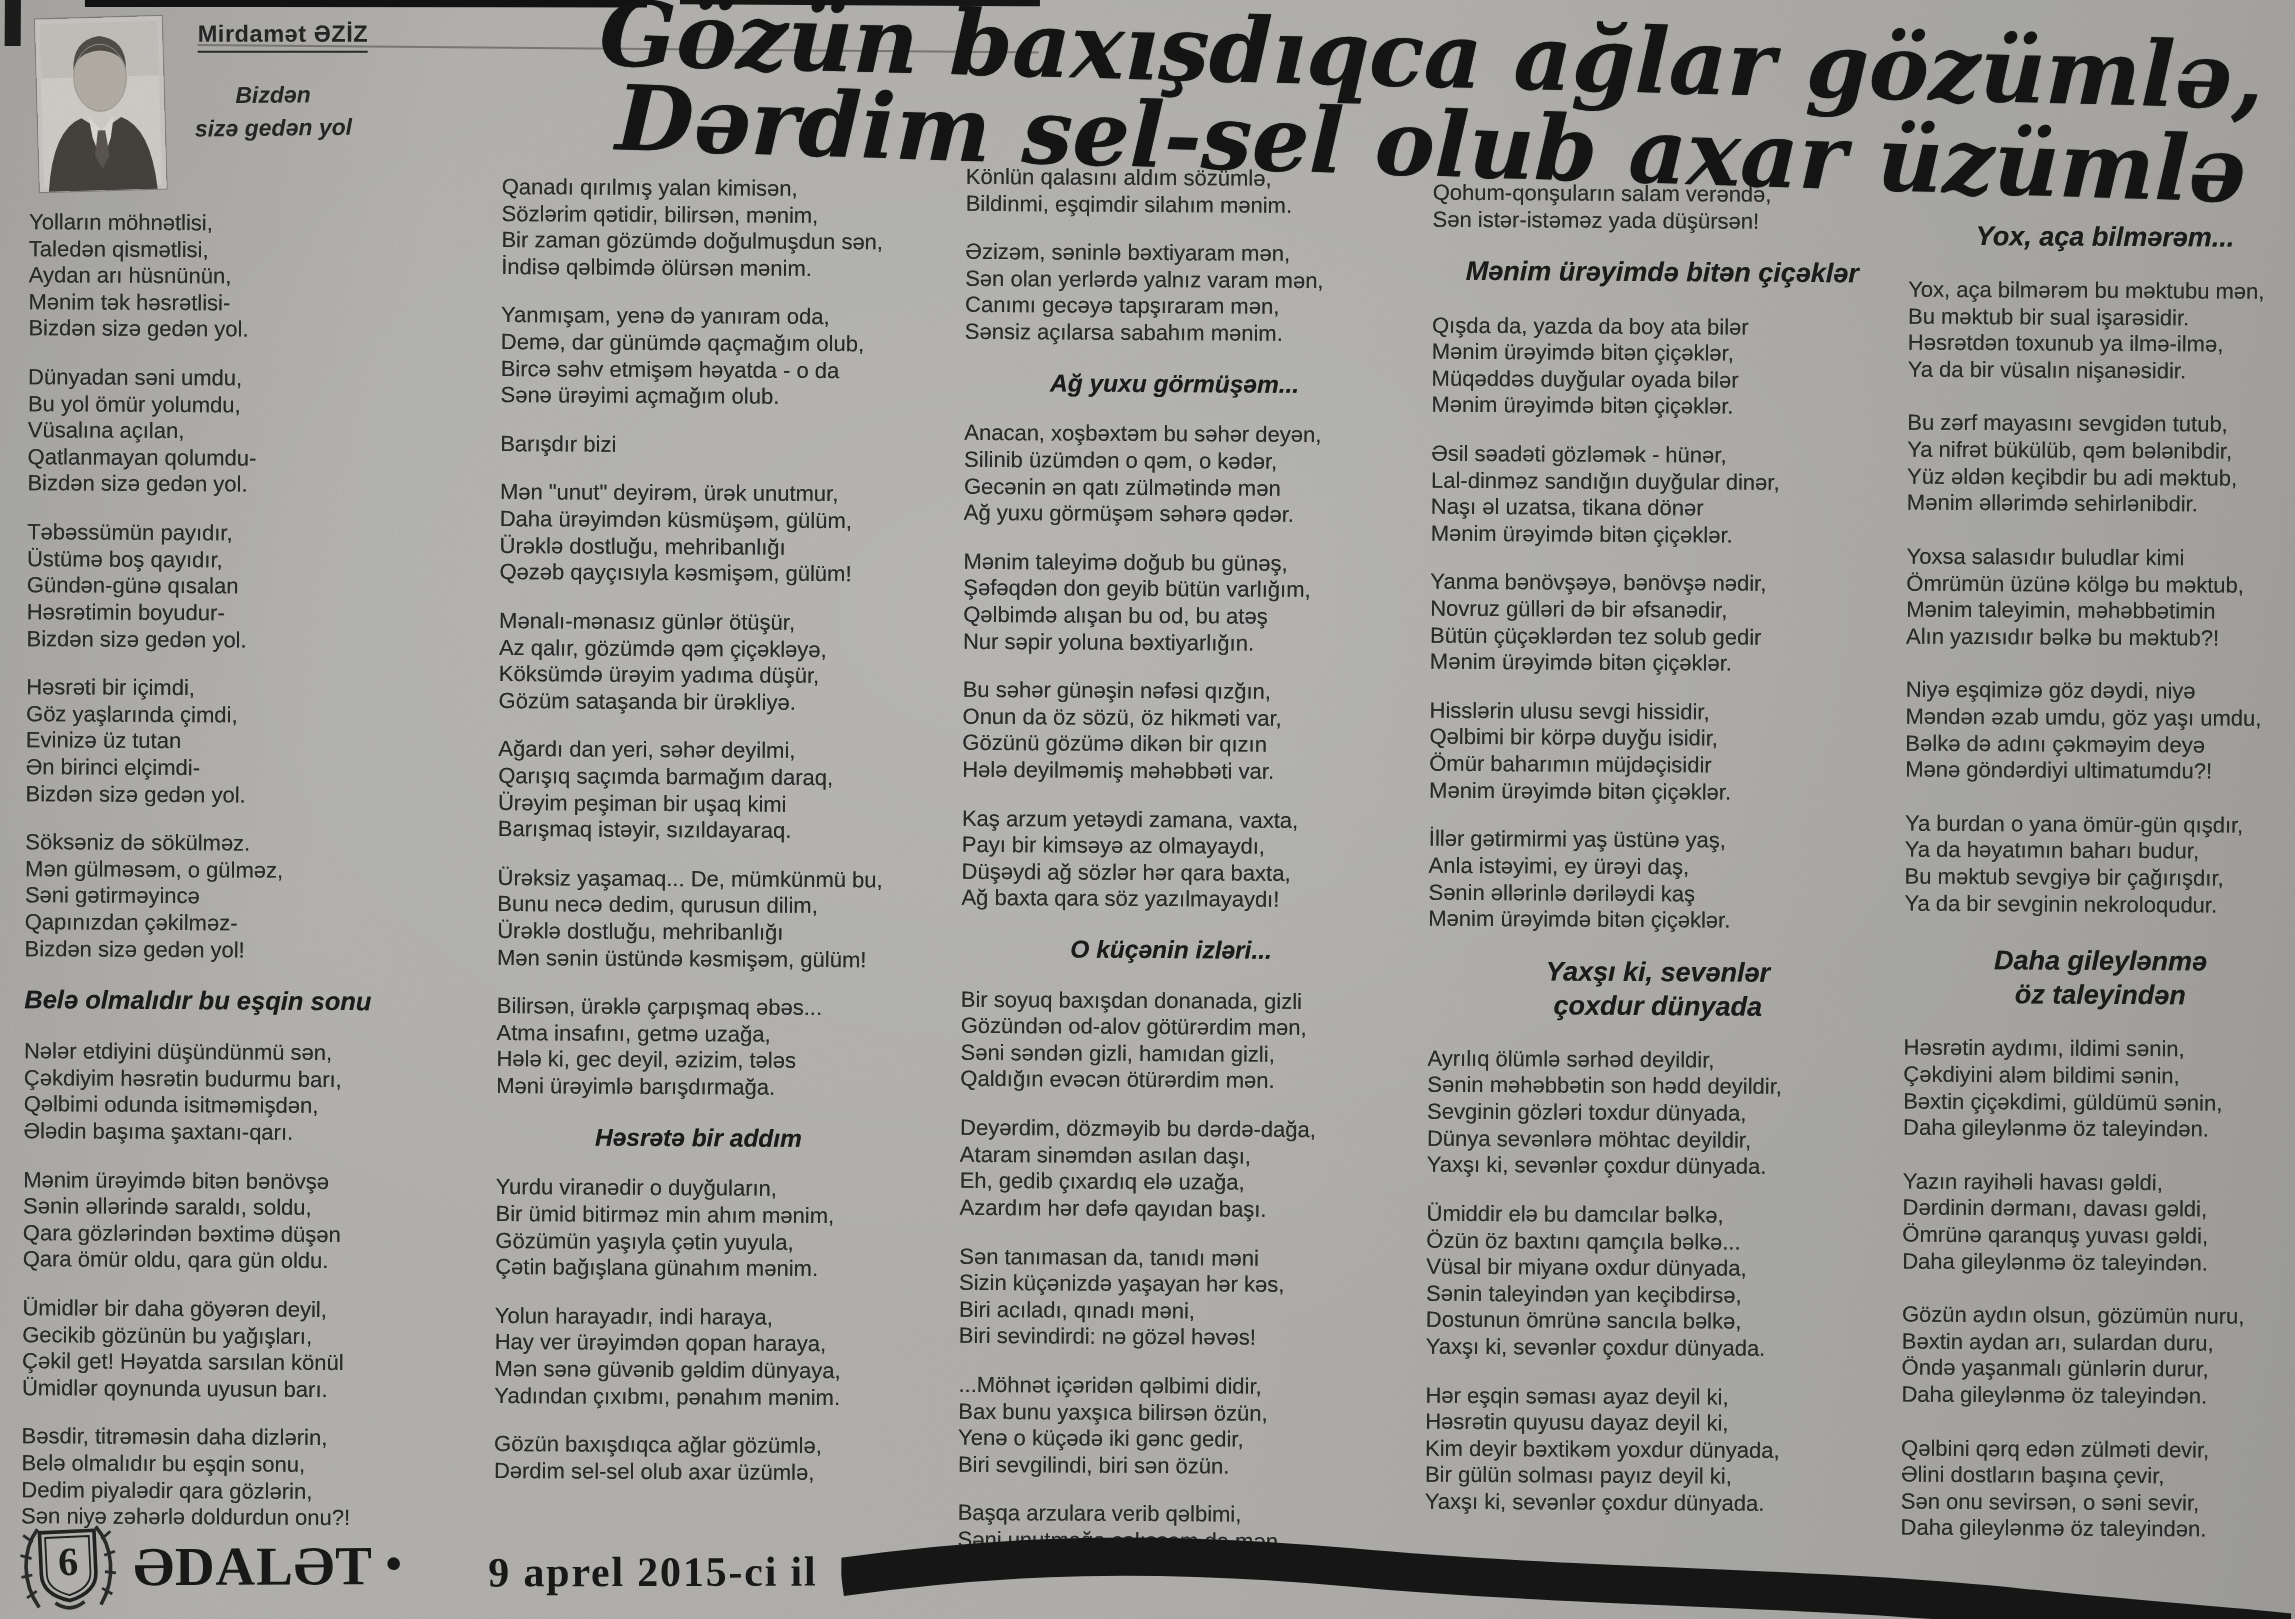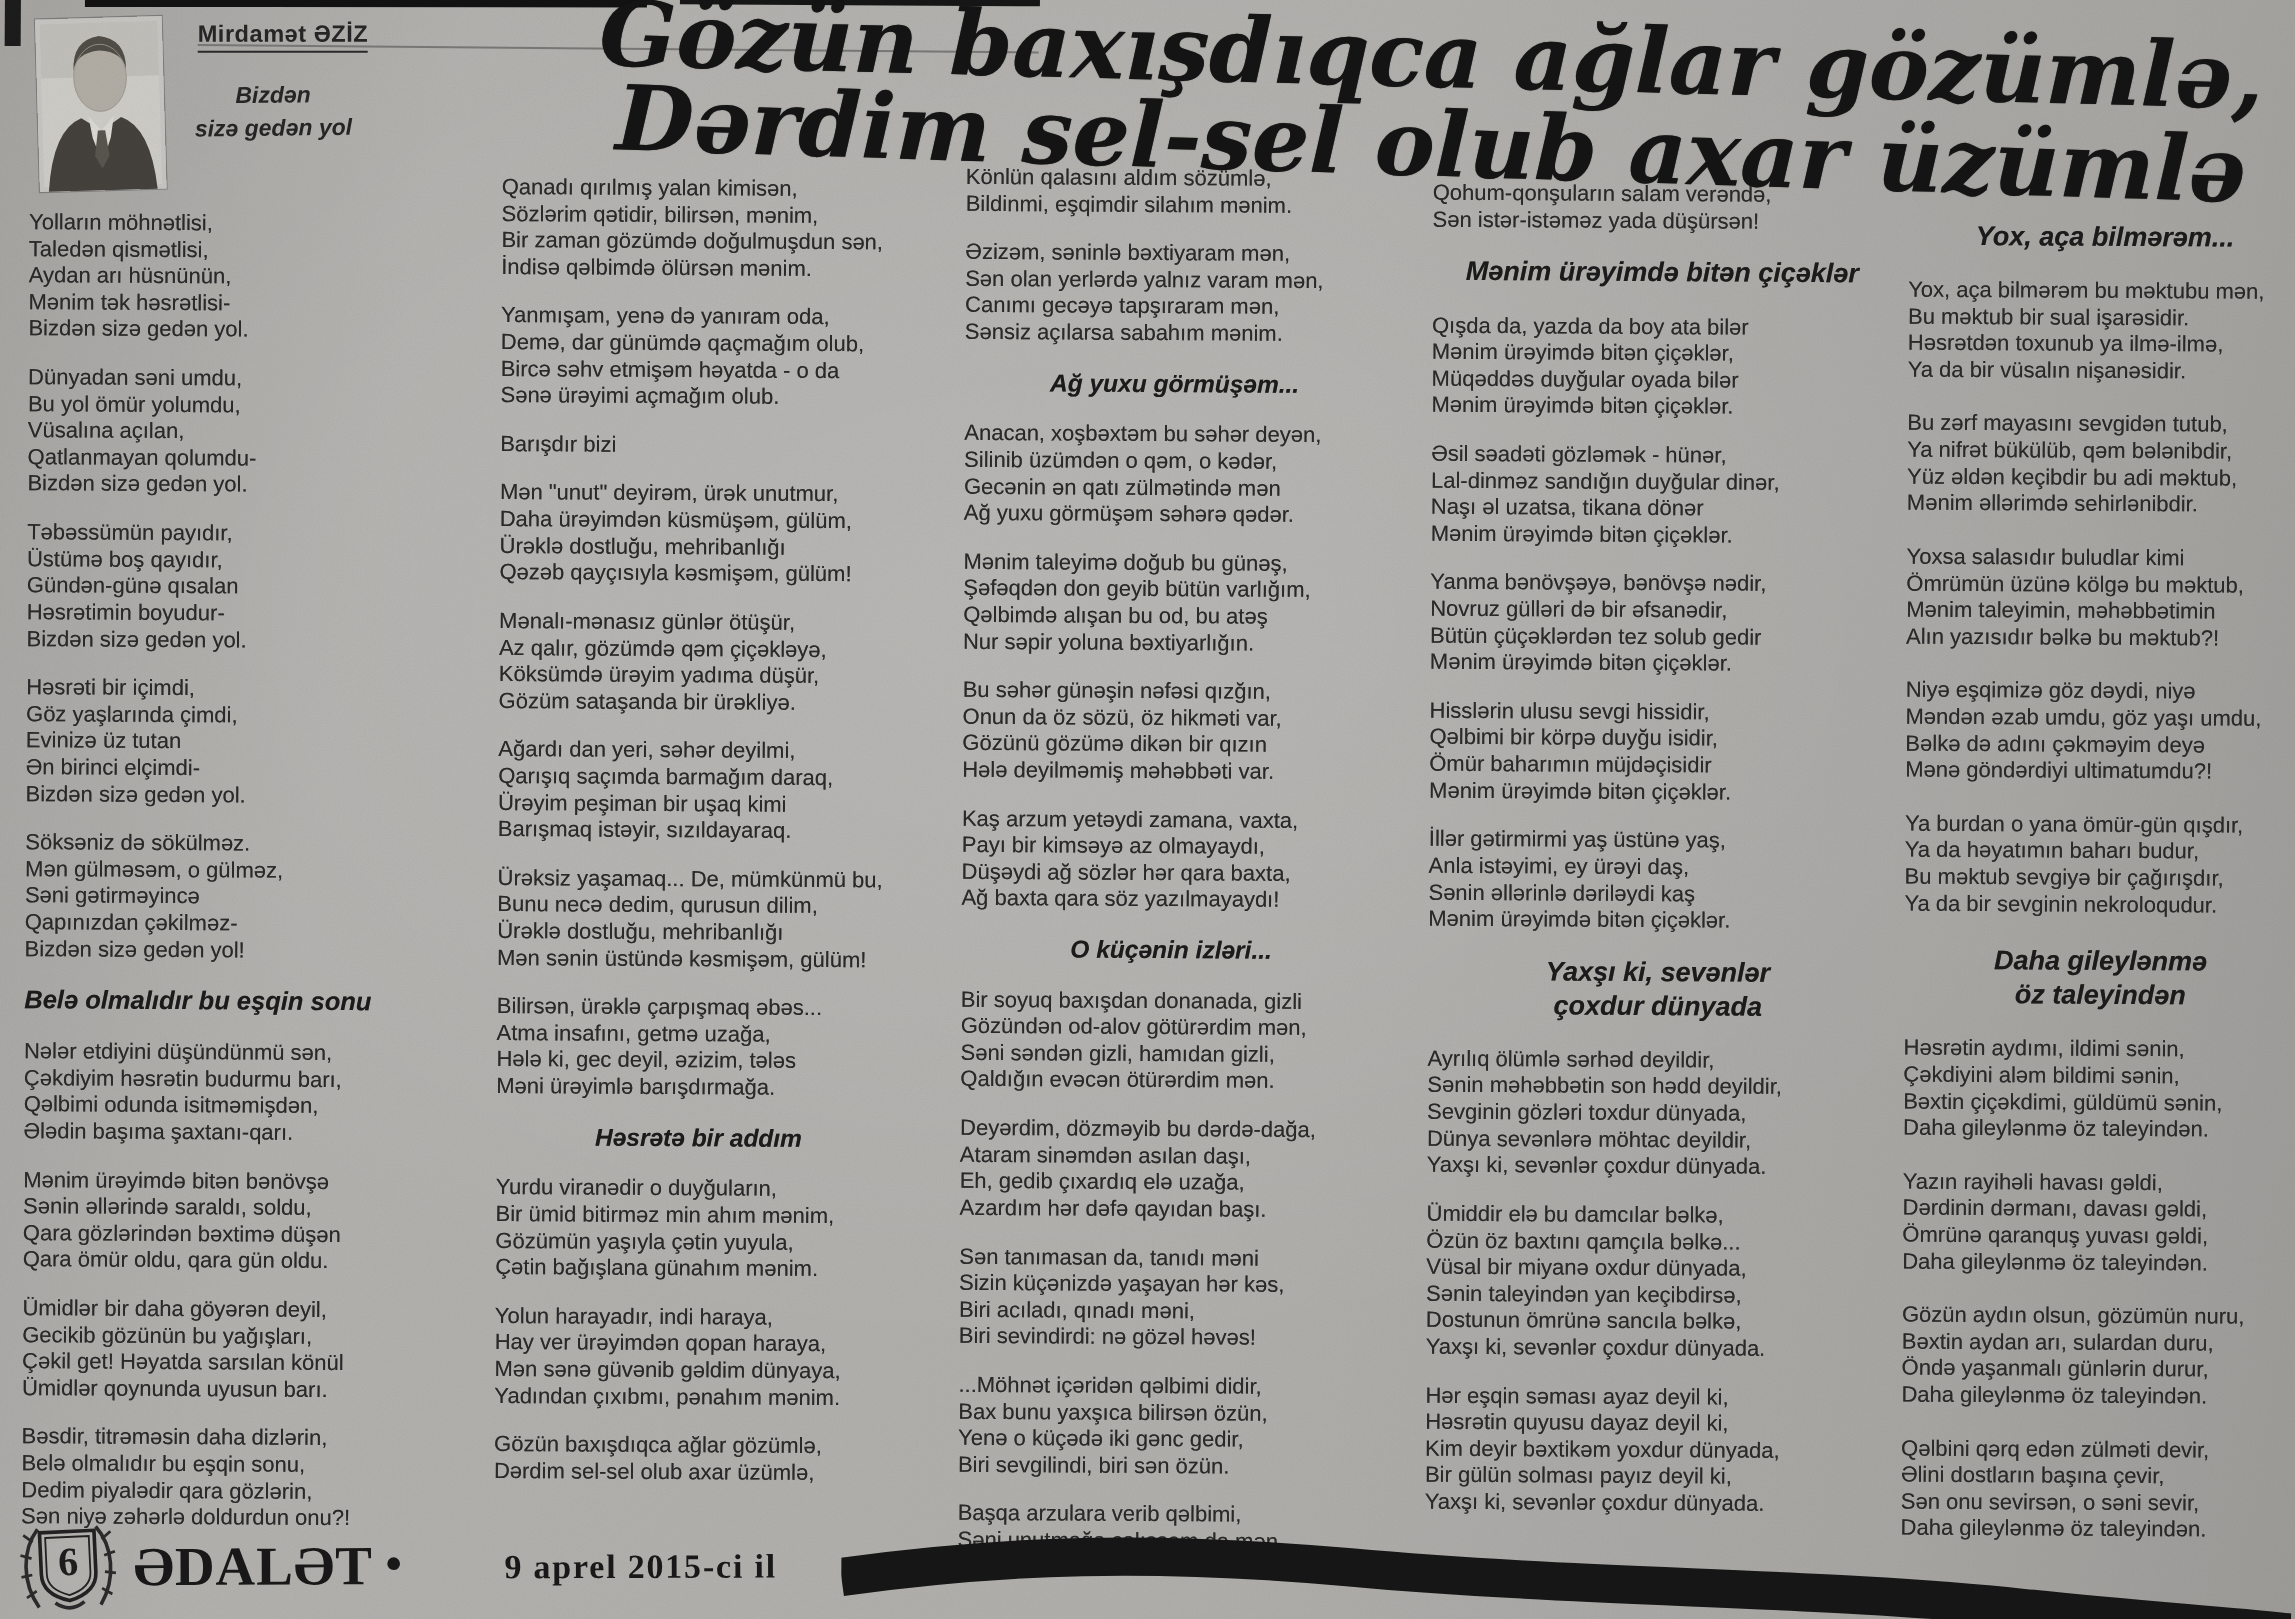--- a/index.html
+++ b/index.html
@@ -55,8 +55,8 @@
   .paper-name{position:absolute;left:138px;top:1540px;font-family:"Liberation Serif", serif;
               font-weight:bold;font-size:55px;letter-spacing:0.9px;color:#181818;transform:rotate(-.6deg);}
   .paper-bullet{font-size:47px;vertical-align:5.5px;margin-left:12.7px;}
-  .issue-date{position:absolute;left:509px;top:1551px;font-family:"Liberation Serif", serif;
-              font-weight:bold;font-size:34px;letter-spacing:1.8px;color:#181818;transform:rotate(-.5deg);}
+  .issue-date{position:absolute;left:493px;top:1551px;font-family:"Liberation Serif", serif;
+              font-weight:bold;font-size:42px;letter-spacing:1.8px;color:#181818;transform:rotate(-.5deg);}
   .swoosh{position:absolute;left:846px;top:1535px;pointer-events:none;}
 </style>
 </head>

